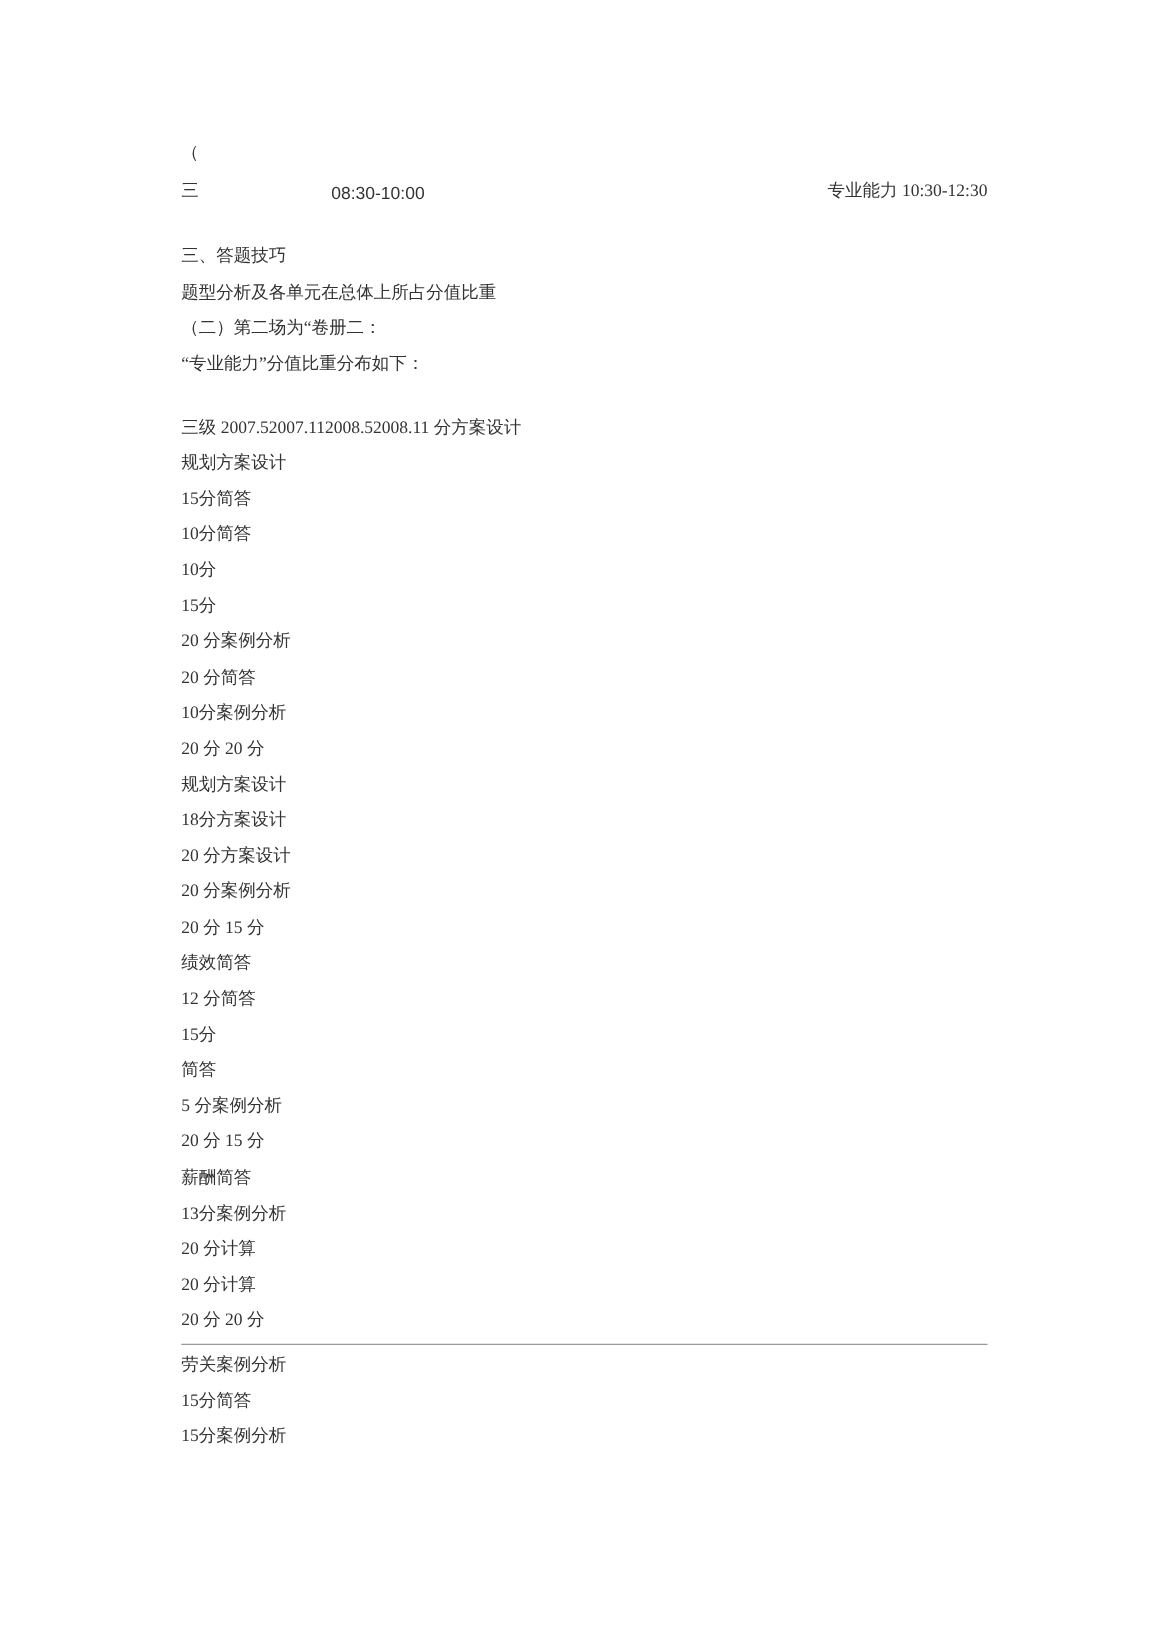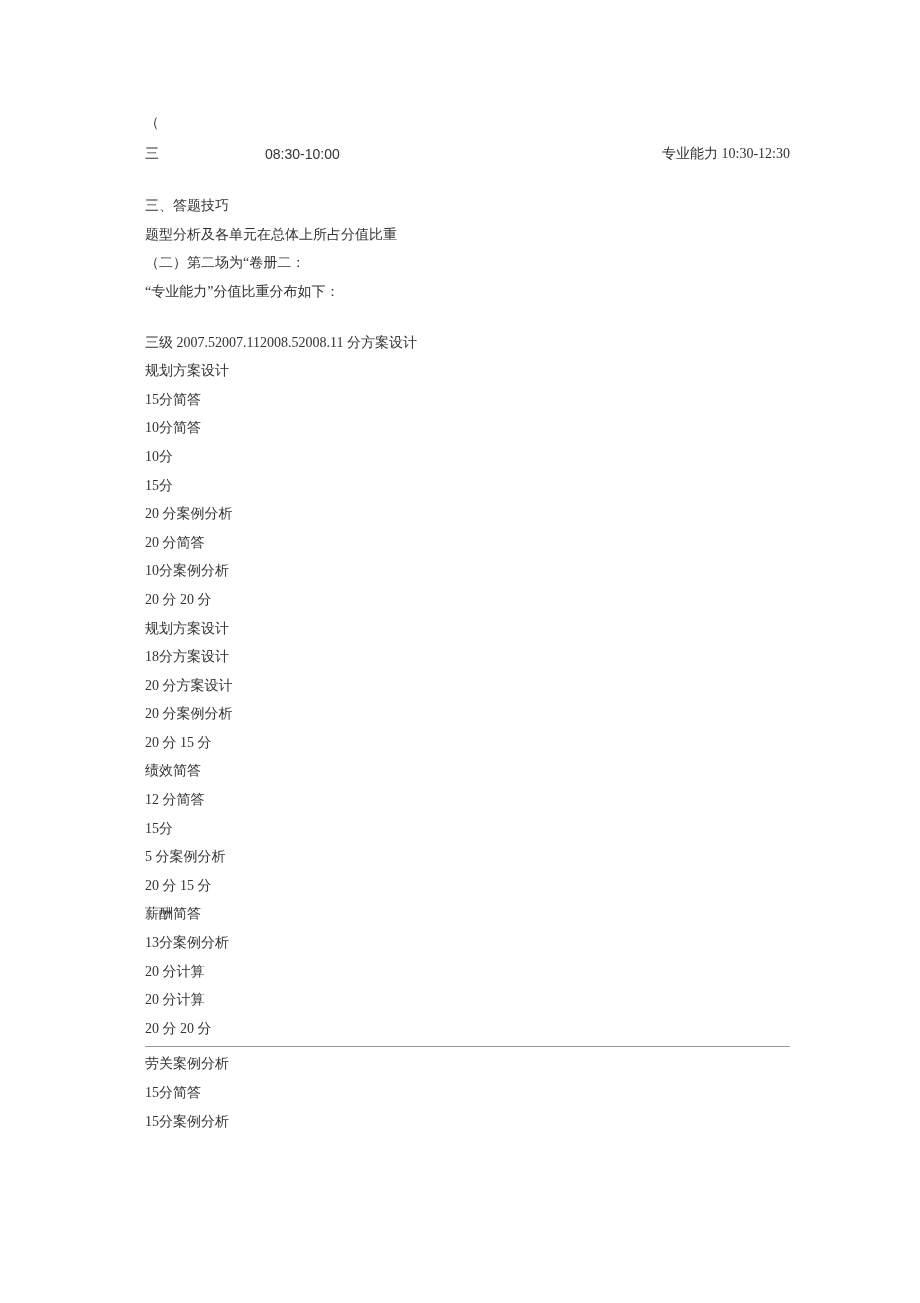--- a/index.html
+++ b/index.html
@@ -92,6 +92,7 @@
       <p class="para">绩效简答</p>
       <p class="para">12 分简答</p>
       <p class="para">15分</p>
+      <p class="para">简答</p>
       <p class="para">5 分案例分析</p>
       <p class="para">20 分 15 分</p>
       <p class="para">薪酬简答</p>

